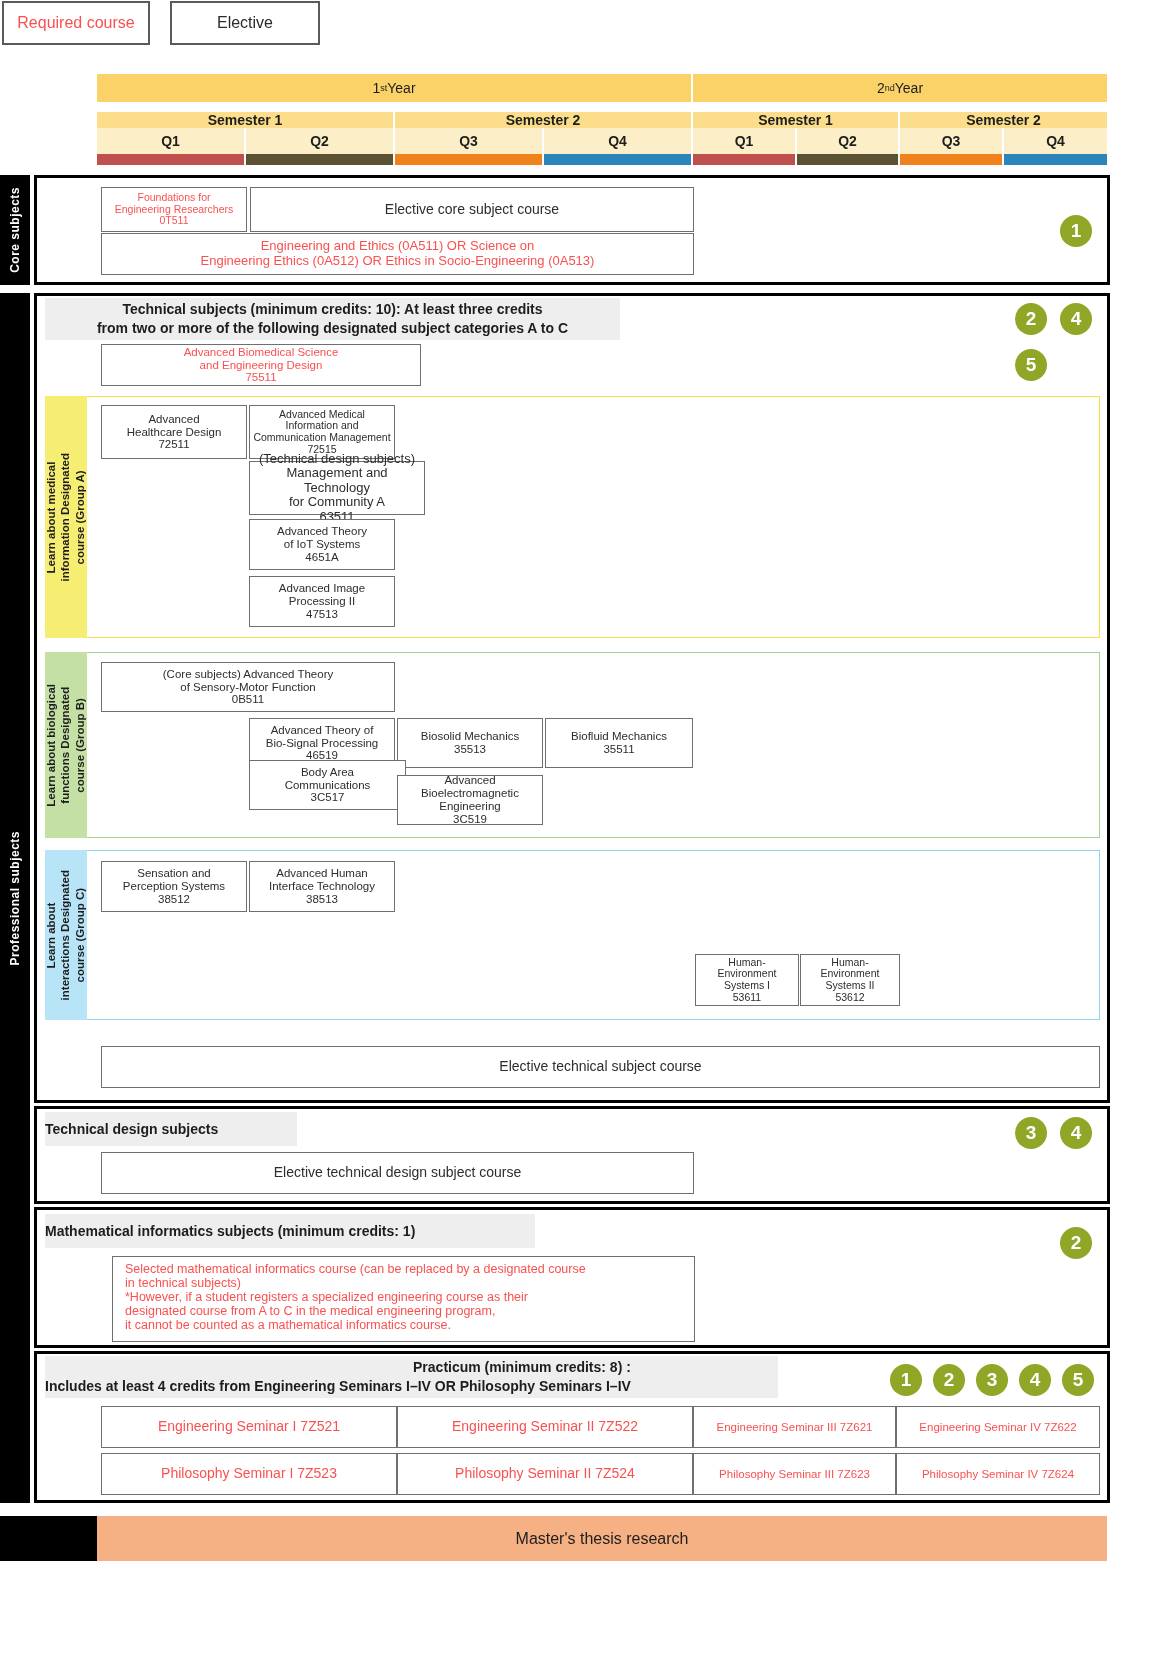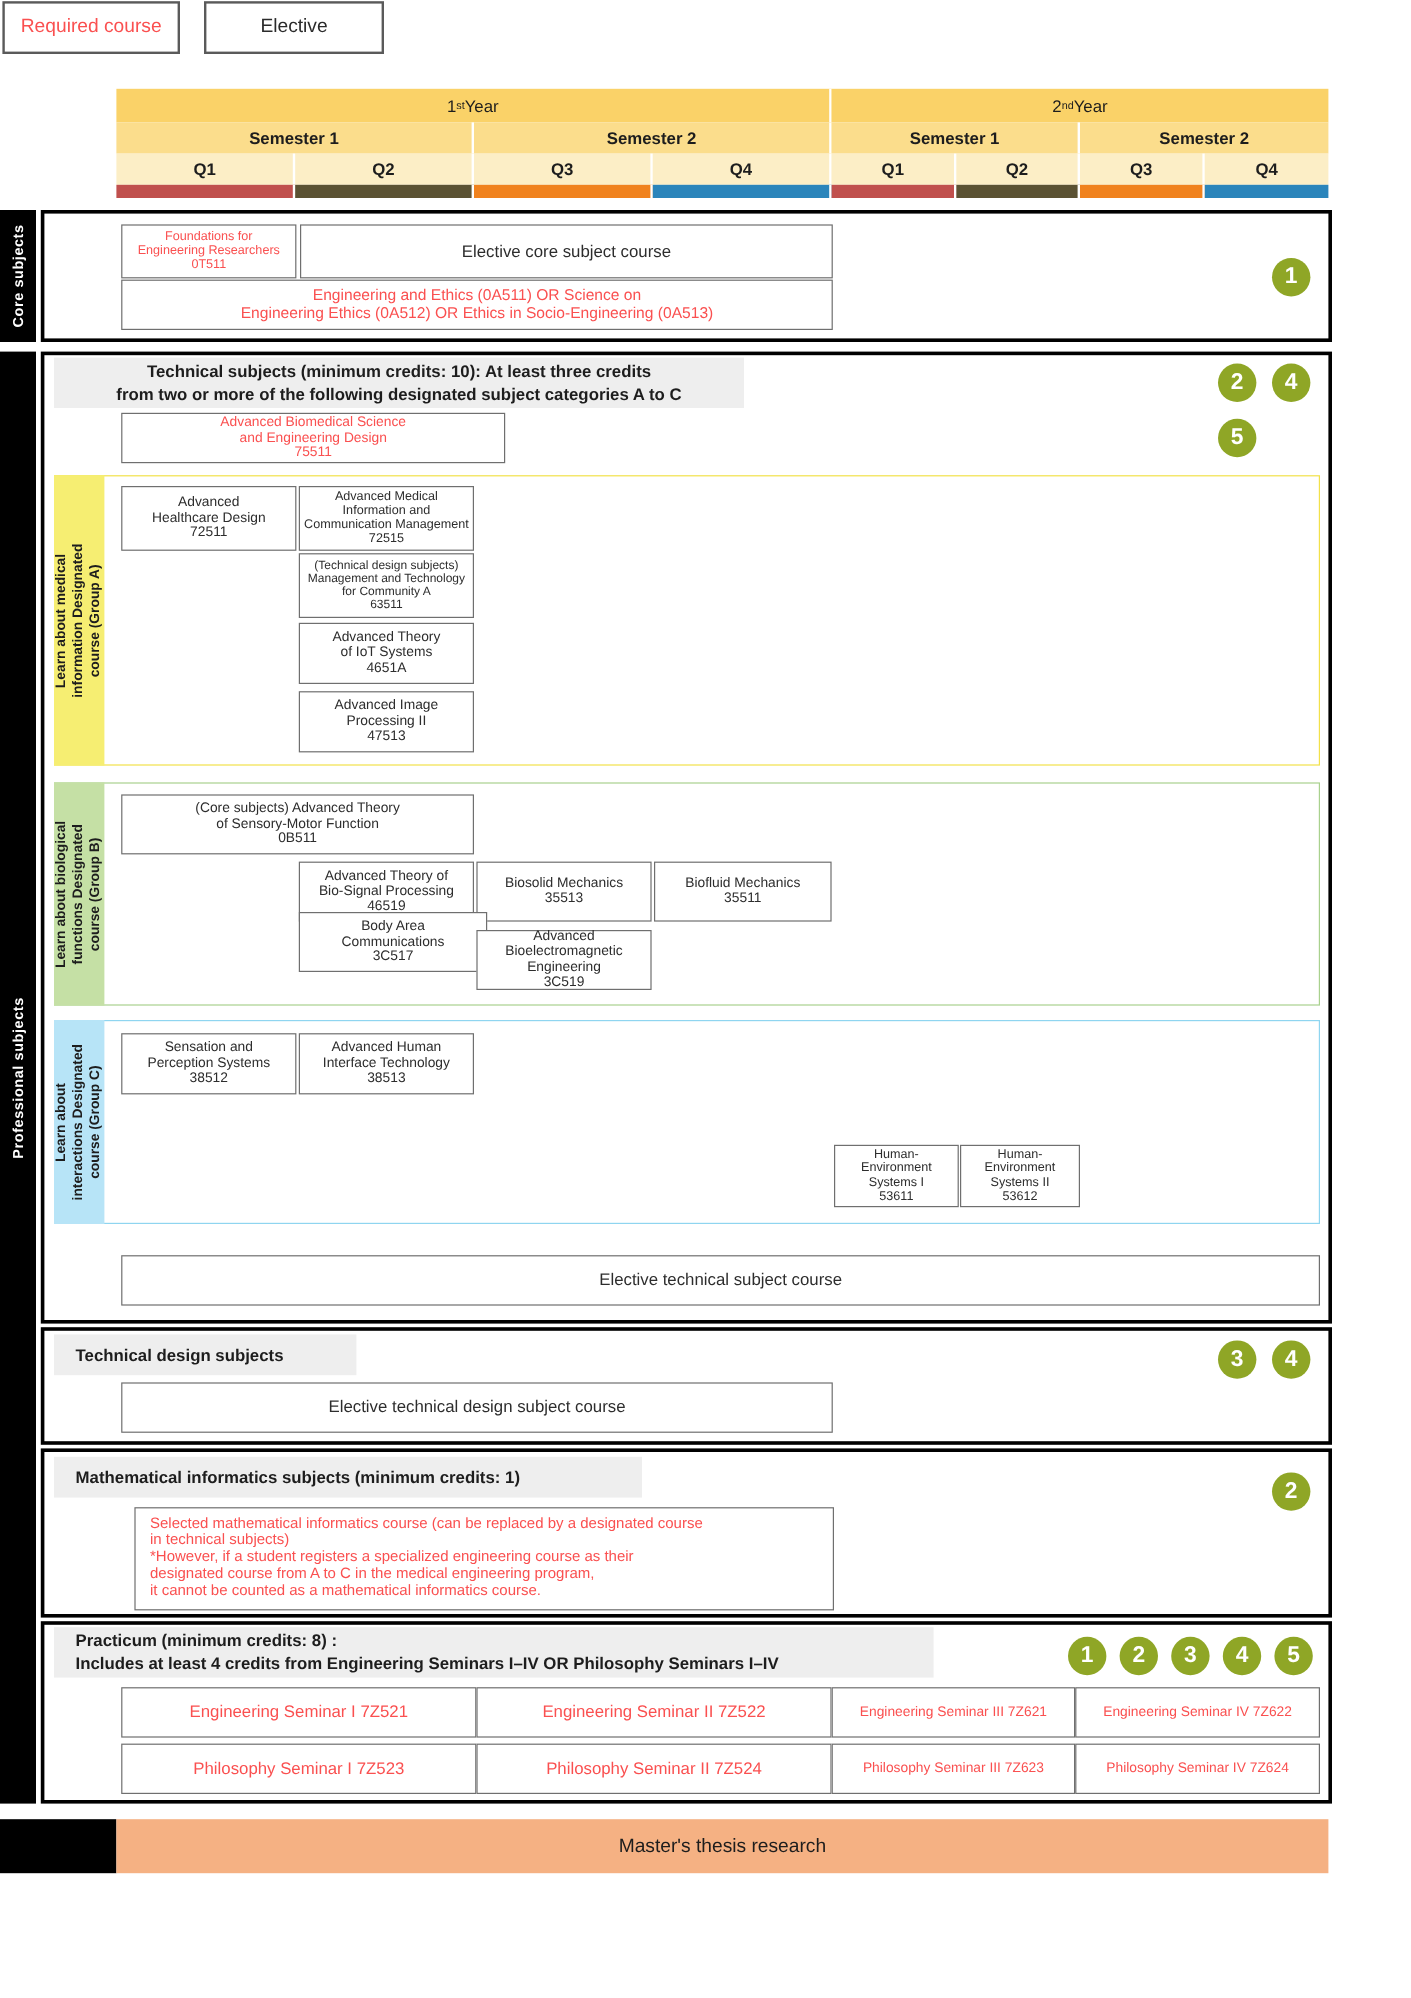--- a/index.html
+++ b/index.html
@@ -32,7 +32,7 @@
   .hdr { position: absolute; left: 97px; top: 74px; width: 1010px; }
   .hdr-row { display: flex; }
   .hdr-year { height: 28px; }
-  .hdr-sem  { height: 26px; }
+  .hdr-sem  { height: 26px; align-items: flex-end; }
   .hdr-q    { height: 26px; }
   .hdr-cell {
     display: flex; align-items: center; justify-content: center;

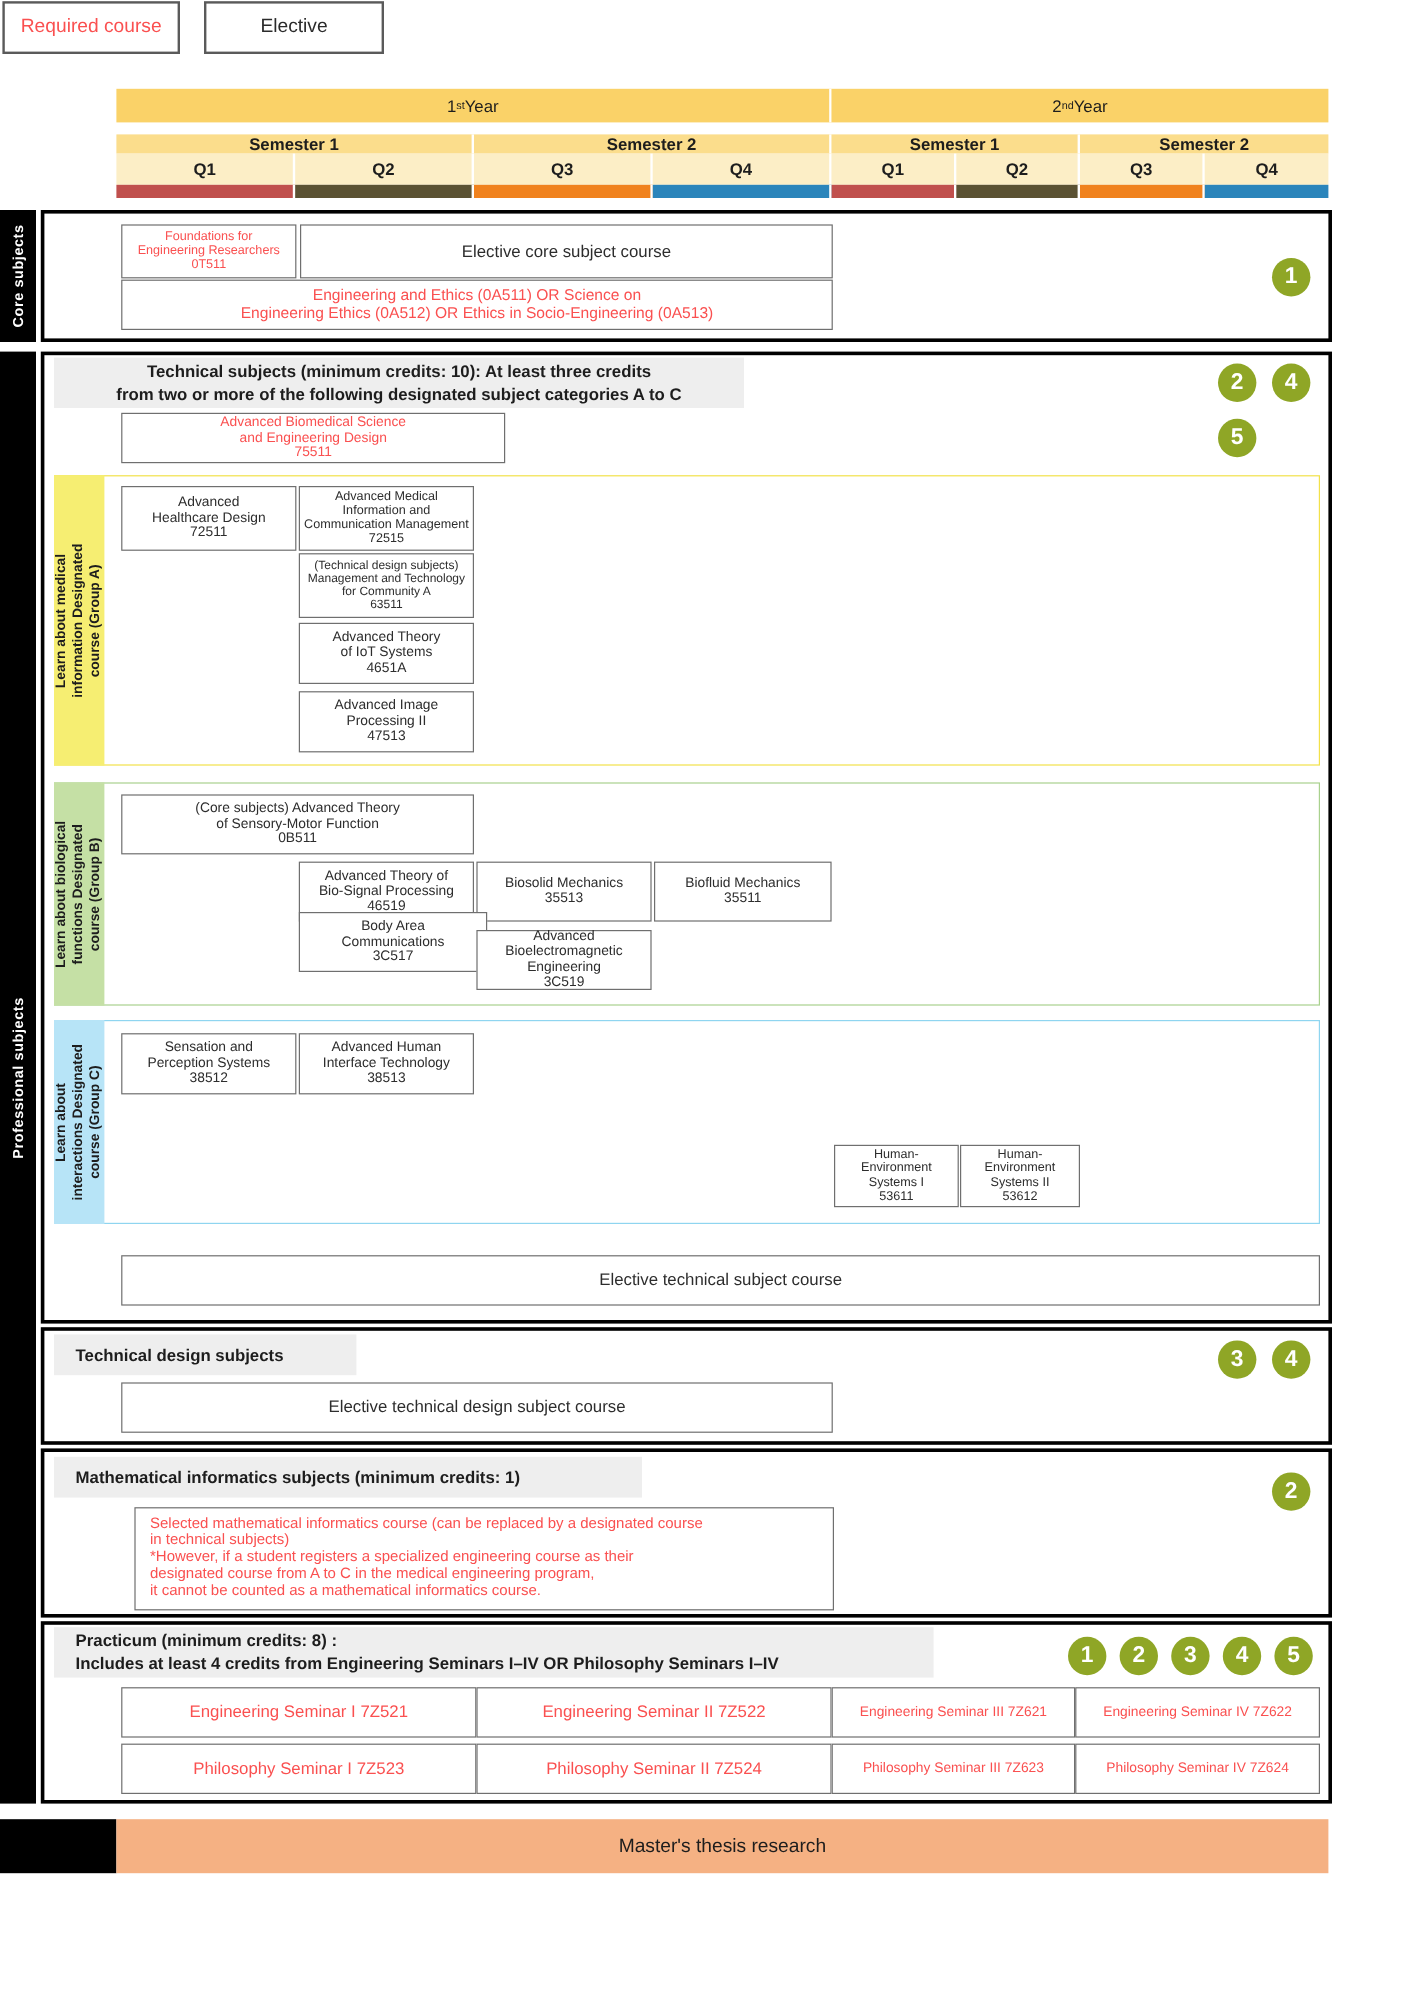--- a/index.html
+++ b/index.html
@@ -227,7 +227,7 @@
 Communication Management
 72515</span>
   </div>
-  <div class="cbox" style="left:249px;top:461px;width:146px;height:54px;font-size:10px">
+  <div class="cbox" style="left:249px;top:461px;width:176px;height:54px;font-size:13px">
     <span style="white-space:pre-line">(Technical design subjects)
 Management and Technology
 for Community A

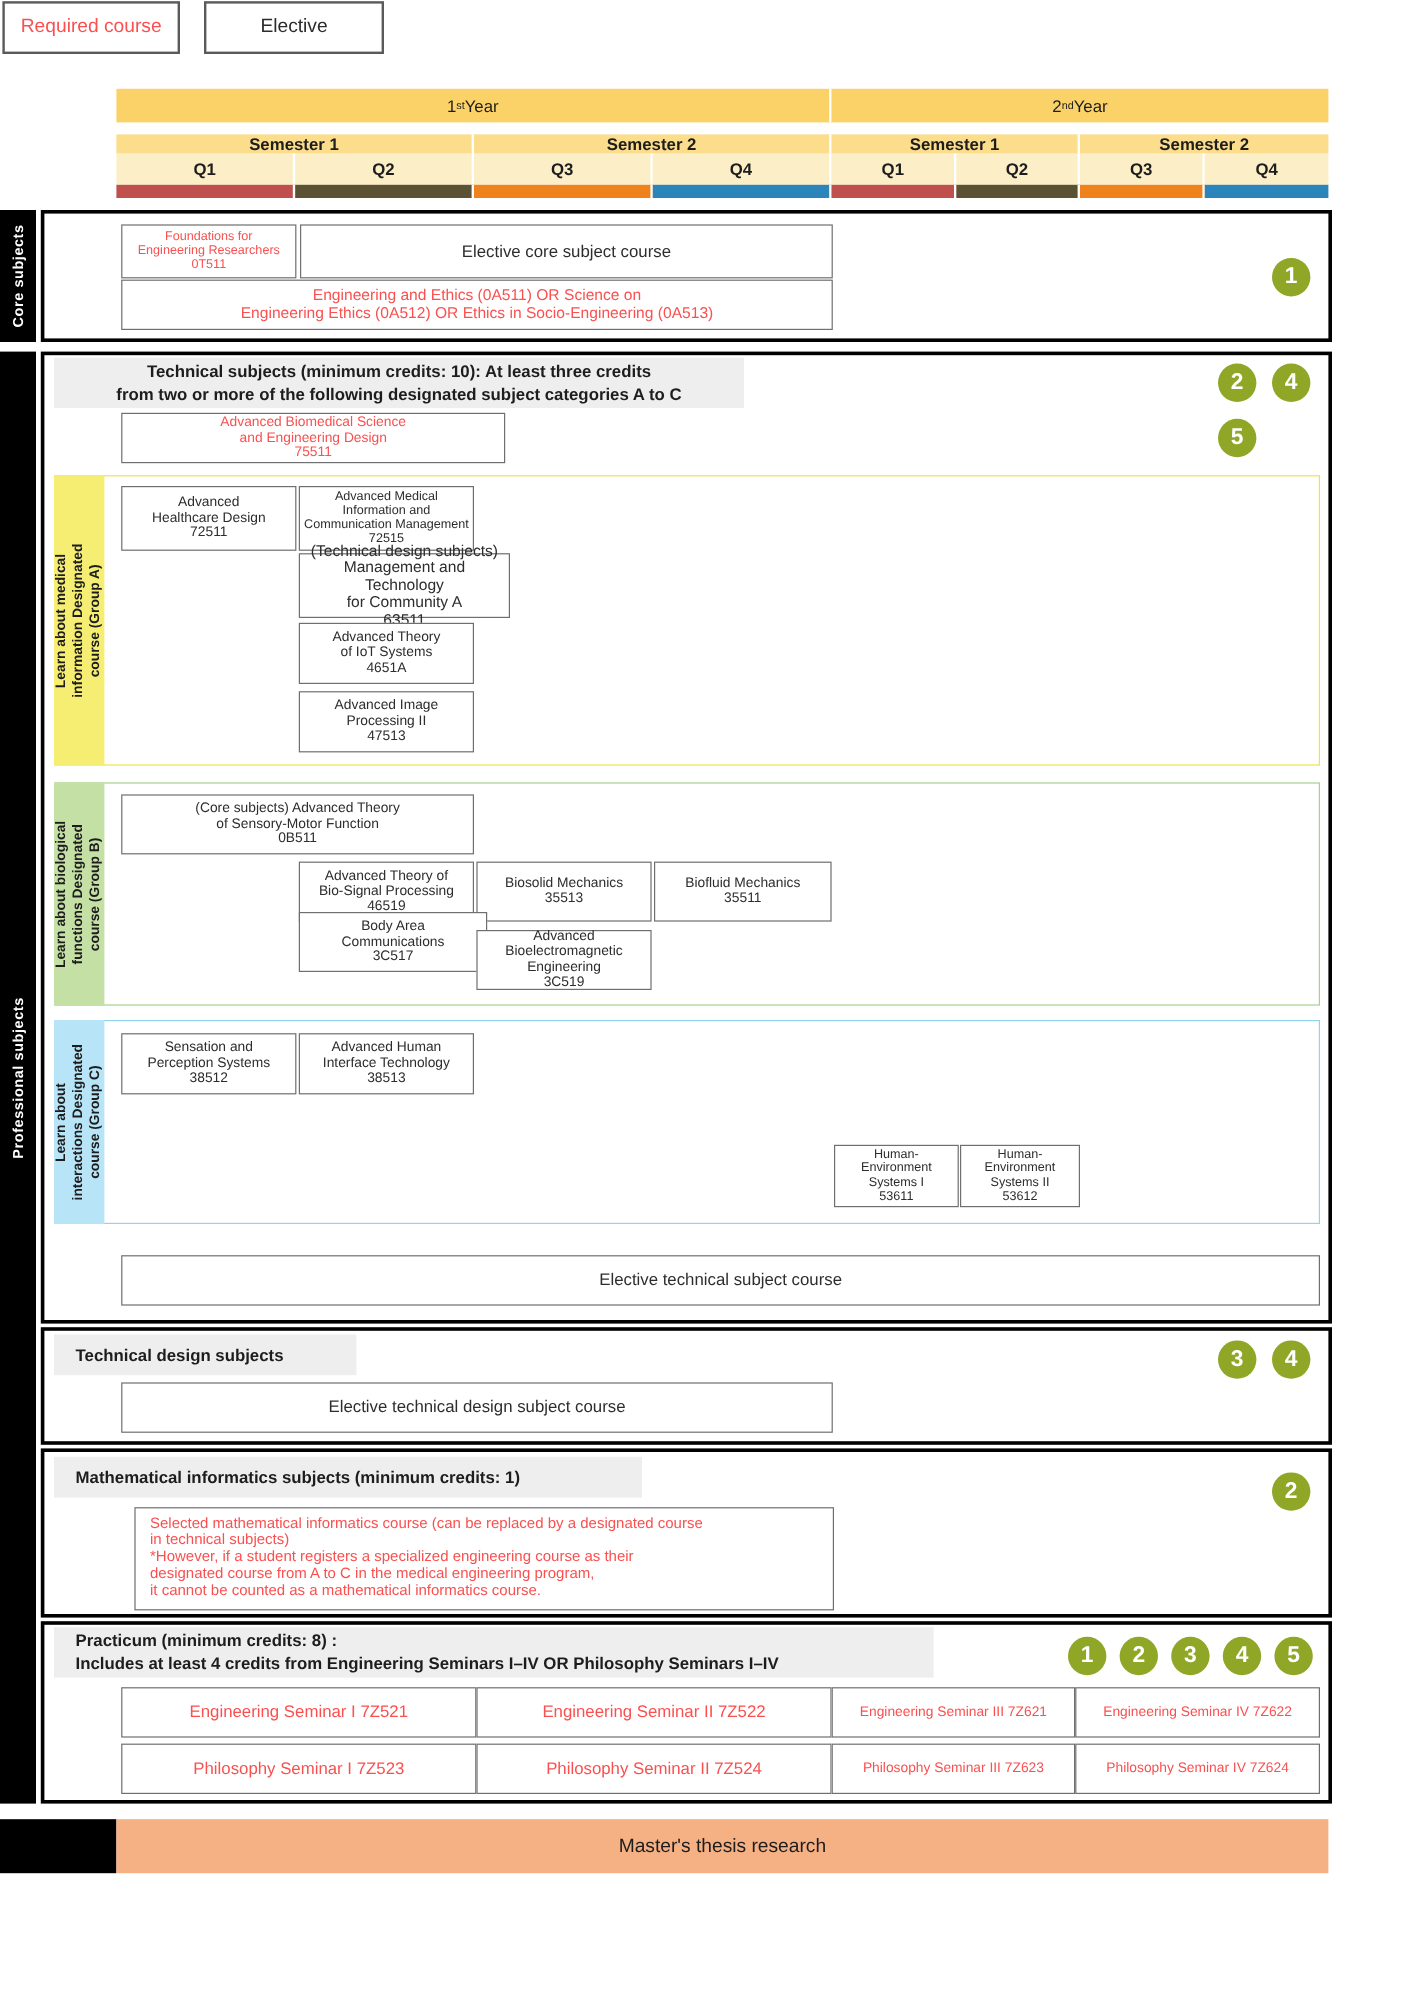--- a/index.html
+++ b/index.html
@@ -84,7 +84,7 @@
     position: absolute; background: #eeeeee;
     display: flex; align-items: center;
     font-size: 14px; font-weight: bold; color: #1d1d1d;
-    line-height: 1.35; padding-left: 18px;
+    line-height: 1.35;  text-align: right;
   }
   .banner.center { justify-content: center; padding-left: 0; text-align: center; }
 

